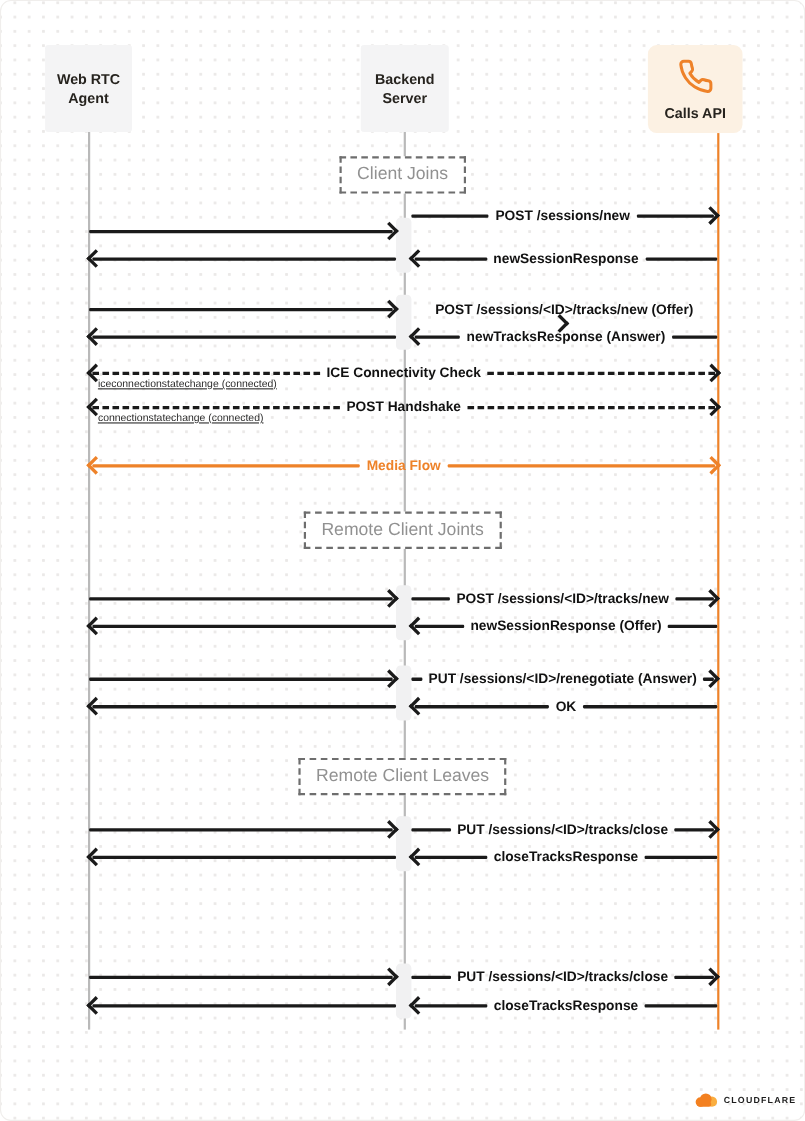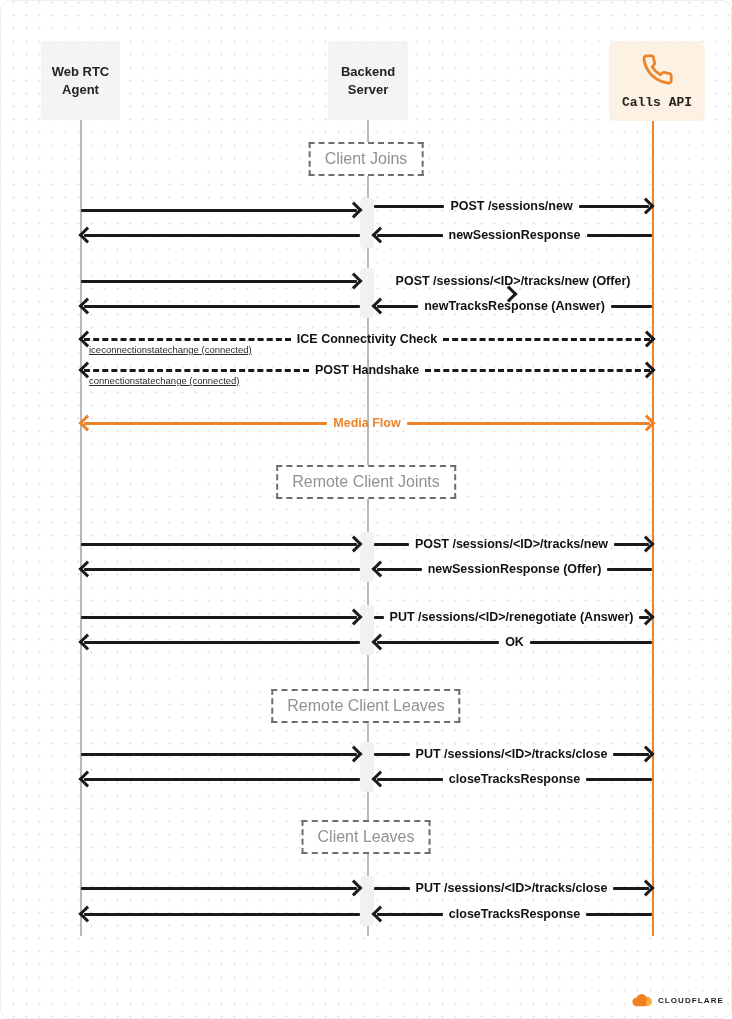--- a/index.html
+++ b/index.html
@@ -74,7 +74,7 @@
   <div class="actor" style="left:327px;width:80px;height:79px;padding:0 8px;box-sizing:border-box;">
     <span>Backend Server</span>
   </div>
-  <div class="actor orange" style="left:608px;width:96px;height:80px;font-family:Liberation Mono, monospace;">
+  <div class="actor orange" style="left:588px;width:86px;height:80px;">
     <span class="phone-icon-wrap">
       <svg width="33" height="33" viewBox="0 0 24 24" fill="none" stroke="#EE8229" stroke-width="2" stroke-linecap="round" stroke-linejoin="round">
         <path d="M22 16.92v3a2 2 0 0 1-2.18 2 19.79 19.79 0 0 1-8.63-3.07 19.5 19.5 0 0 1-6-6 19.79 19.79 0 0 1-3.07-8.67A2 2 0 0 1 4.11 2h3a2 2 0 0 1 2 1.72 12.84 12.84 0 0 0 .7 2.81 2 2 0 0 1-.45 2.11L8.09 9.91a16 16 0 0 0 6 6l1.27-1.27a2 2 0 0 1 2.11-.45 12.84 12.84 0 0 0 2.81.7A2 2 0 0 1 22 16.92z"></path>

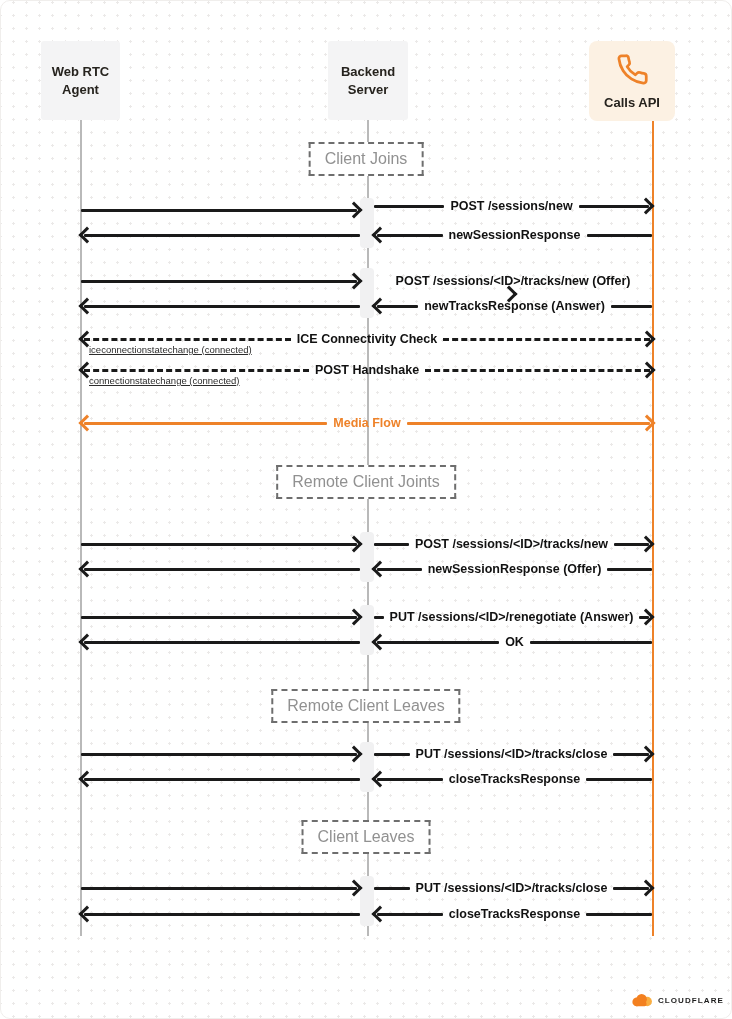--- a/index.html
+++ b/index.html
@@ -100,7 +100,7 @@
       <span class="line"></span>
       <span class="head head-r"></span>
     </div>
-  <div class="row seg-right" style="top:198px;align-items:center;">
+  <div class="row seg-right" style="top:188px;align-items:center;">
       <span class="line"></span>
       <span class="lbl">POST /sessions/new</span>
       <span class="line"></span>

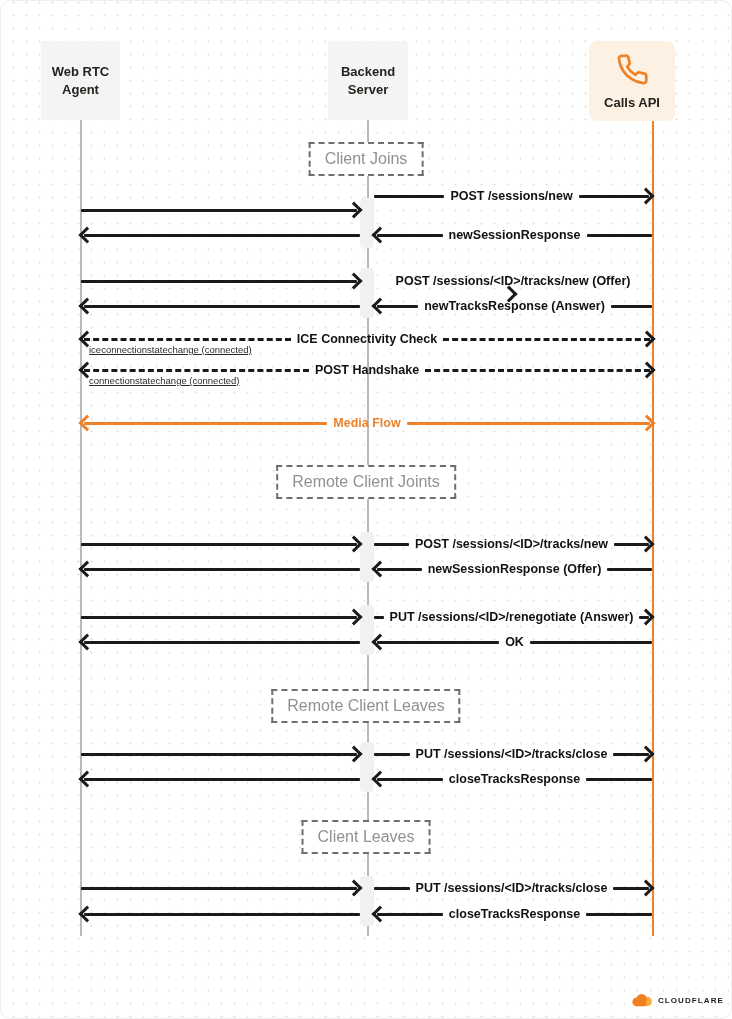--- a/index.html
+++ b/index.html
@@ -92,9 +92,6 @@
   <div class="milestone" style="top:688px;text-align:right;">
     <span>Remote Client Leaves</span>
   </div>
-  <div class="milestone" style="top:819px;">
-    <span>Client Leaves</span>
-  </div>
 
   <div class="row seg-left" style="top:202px;">
       <span class="line"></span>

